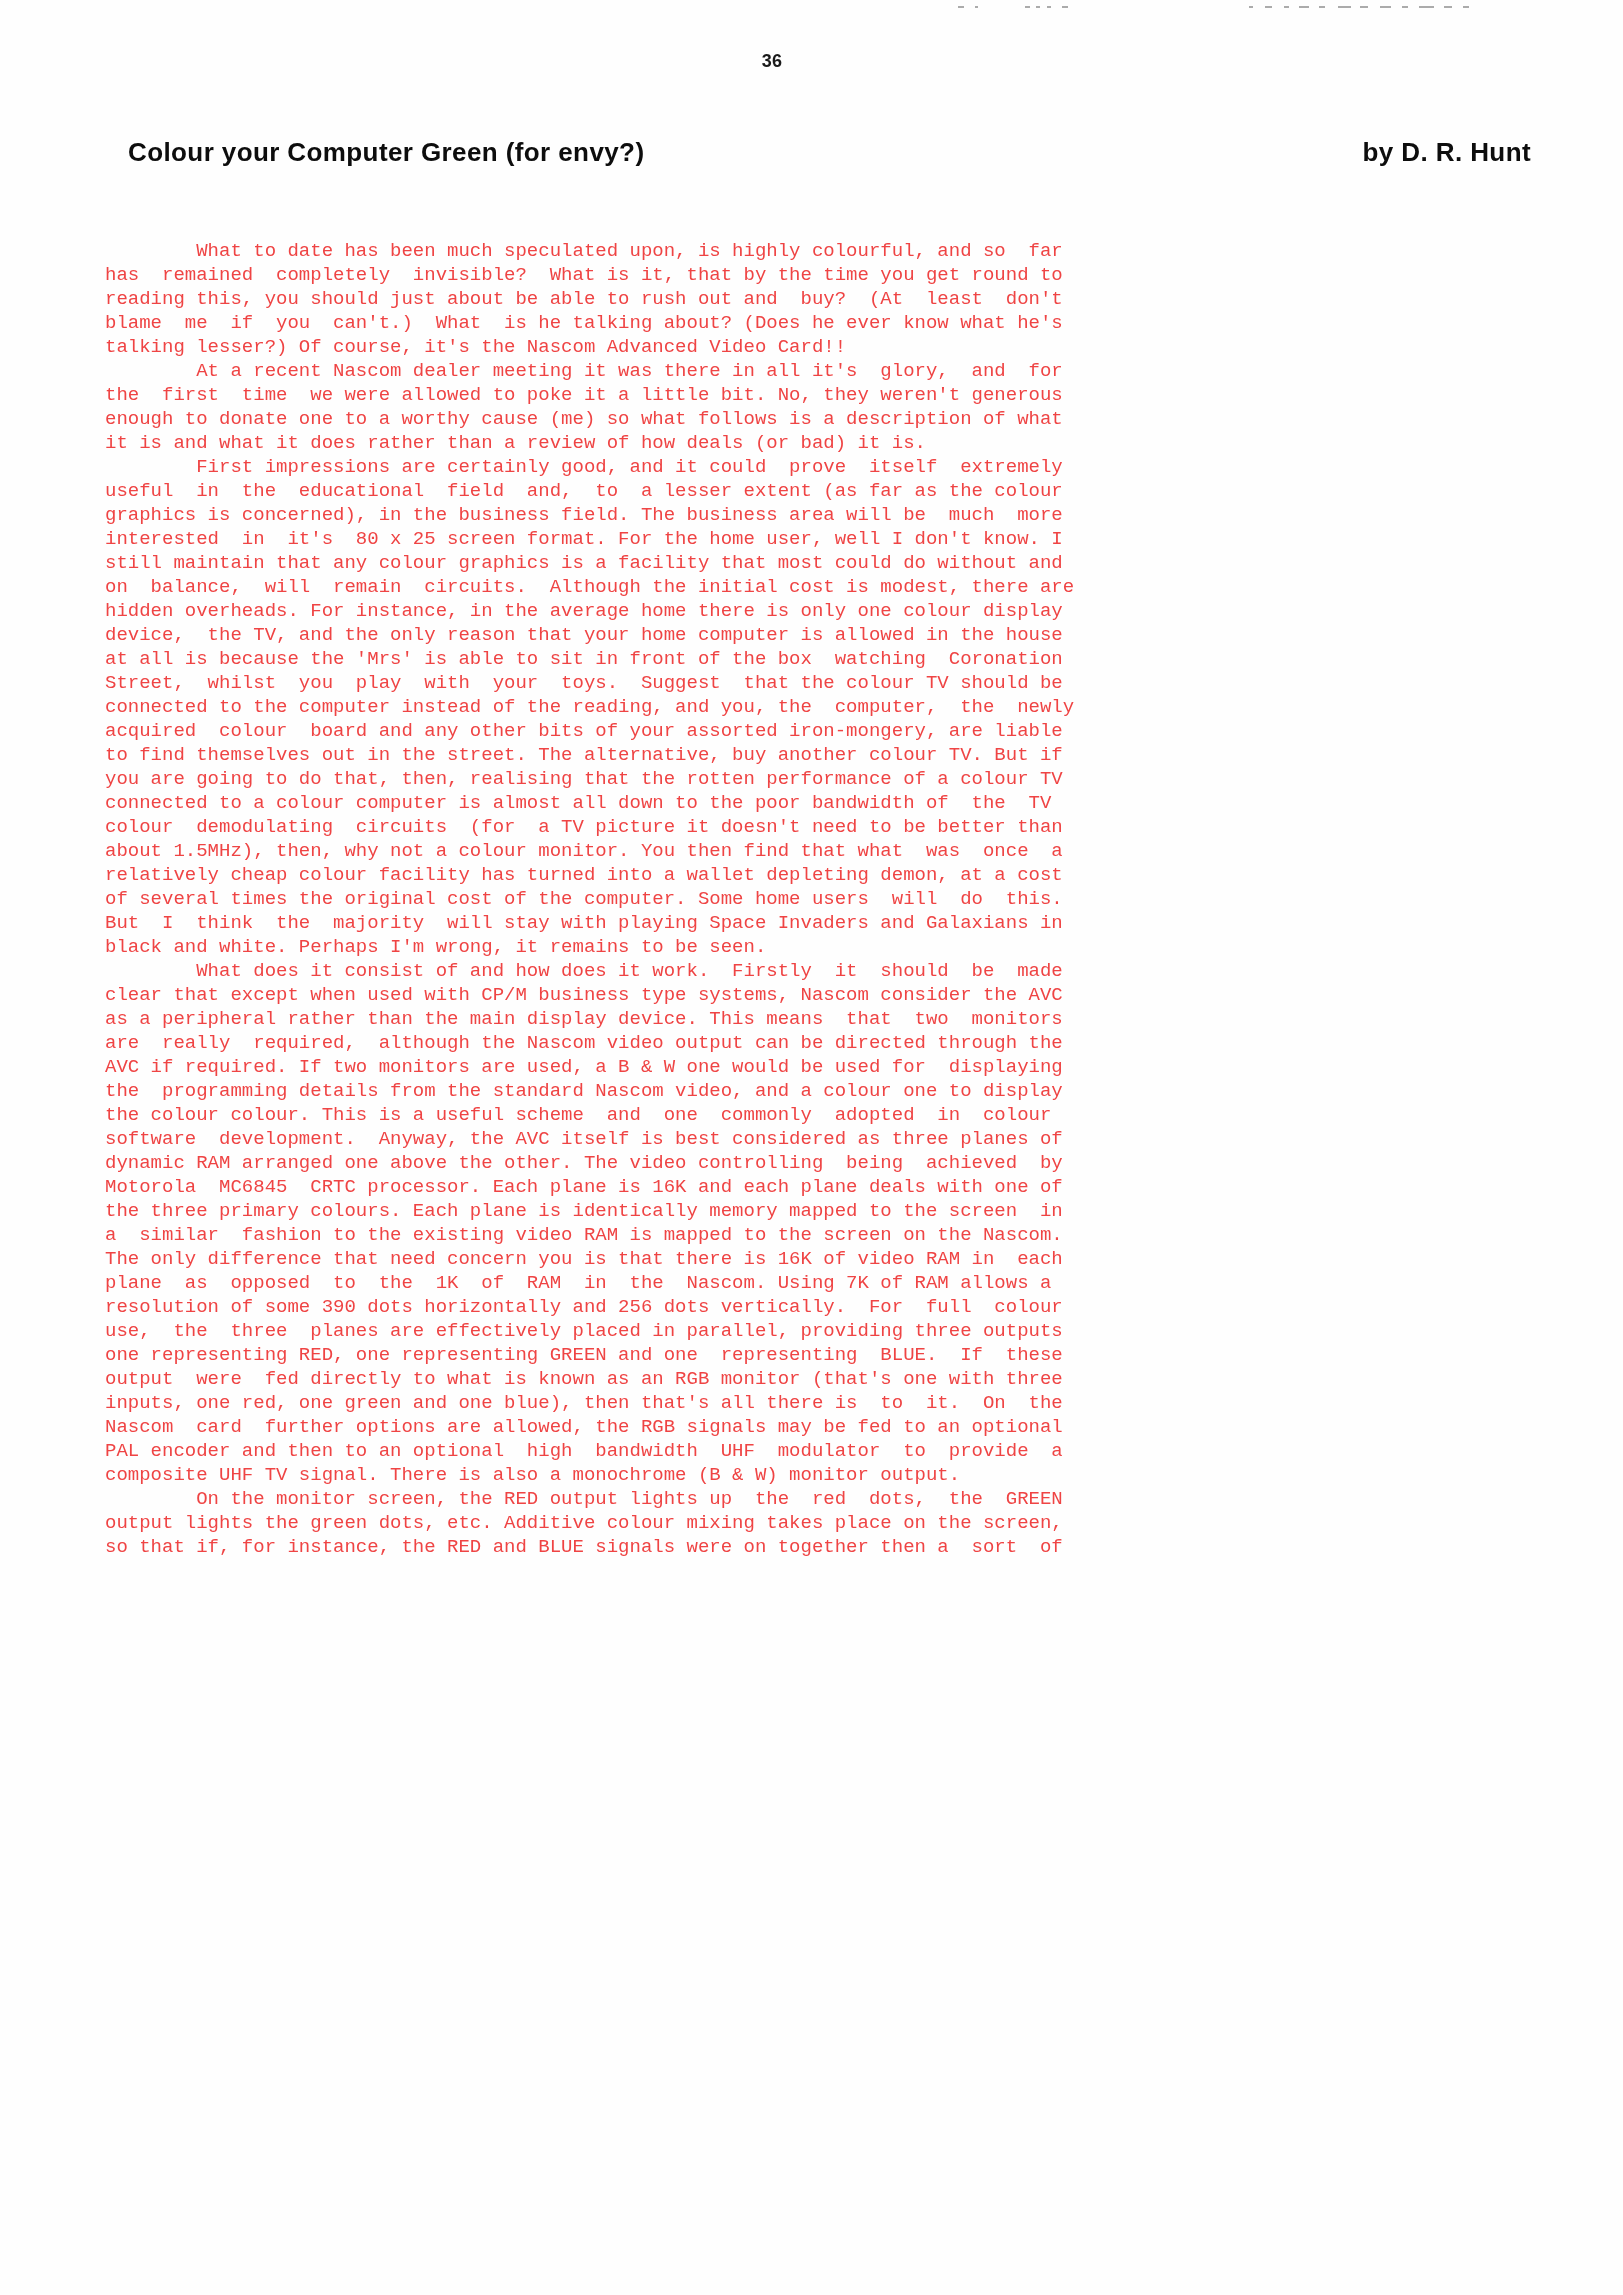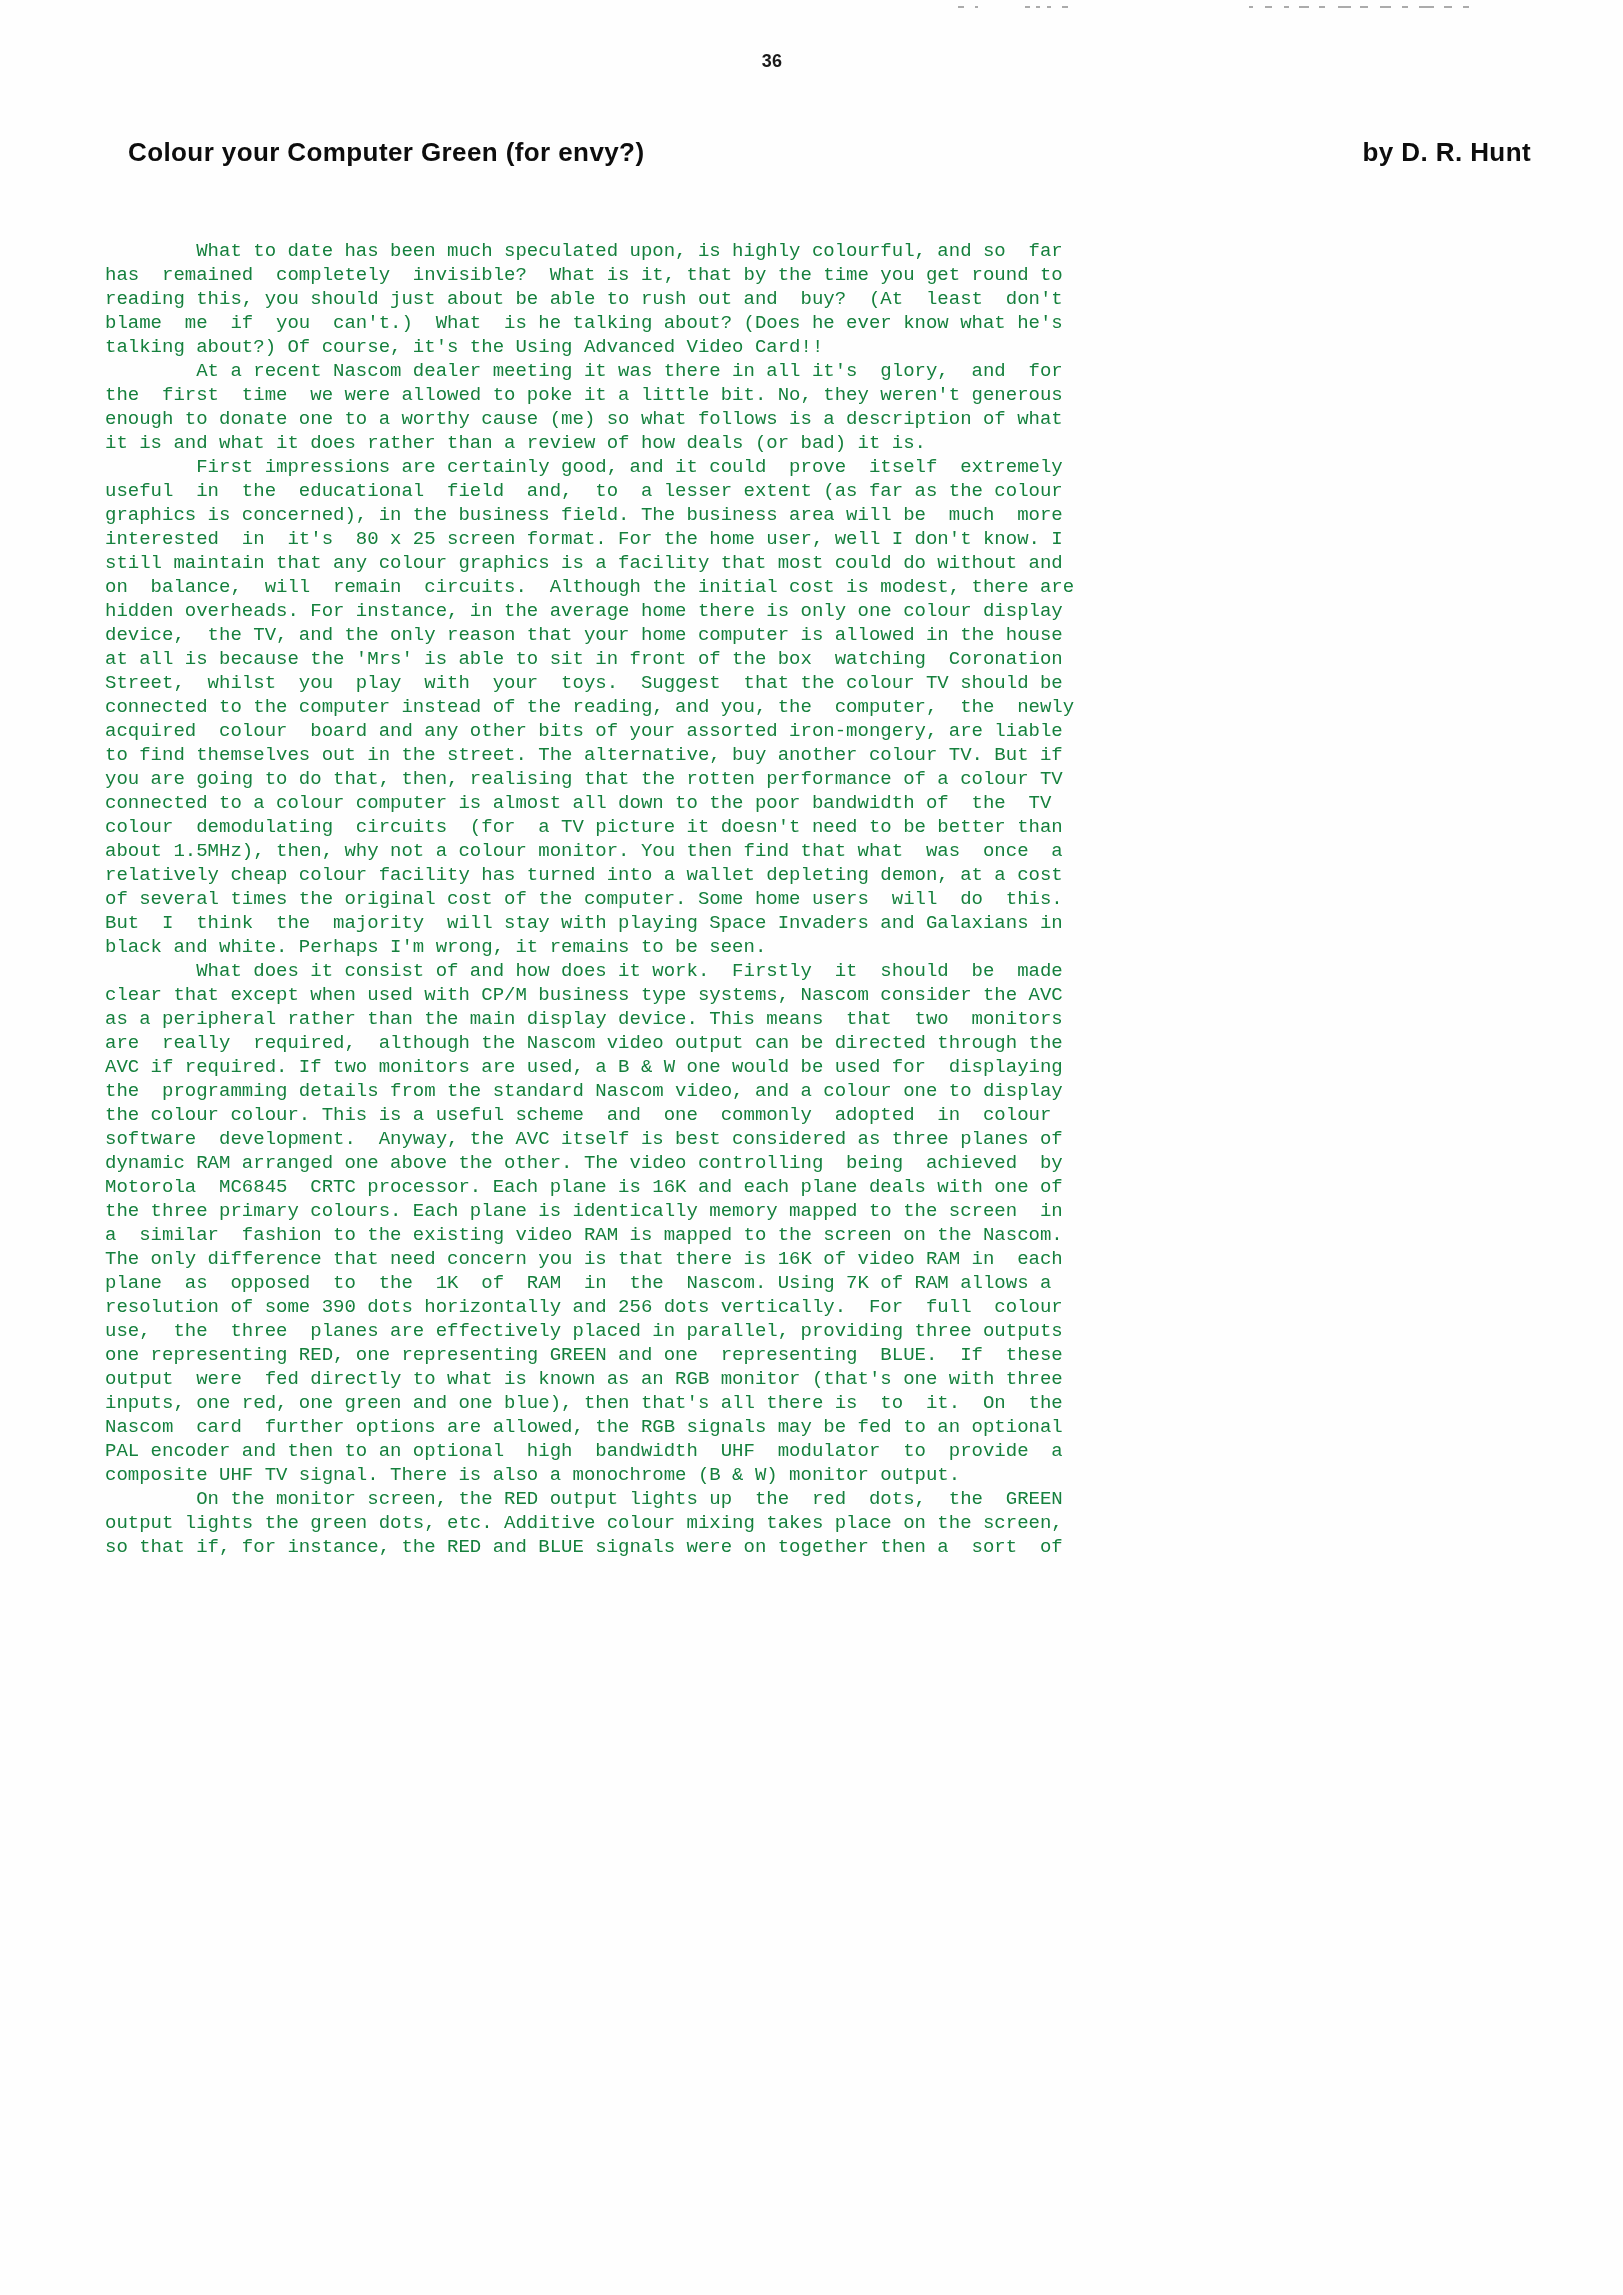--- a/index.html
+++ b/index.html
@@ -86,7 +86,7 @@
     font-size: 19px;
     line-height: 24px;
     letter-spacing: 0px;
-    color: #15803d;
+    color: #ef4444;
   }
   .body-copy .tline {
     display: block;

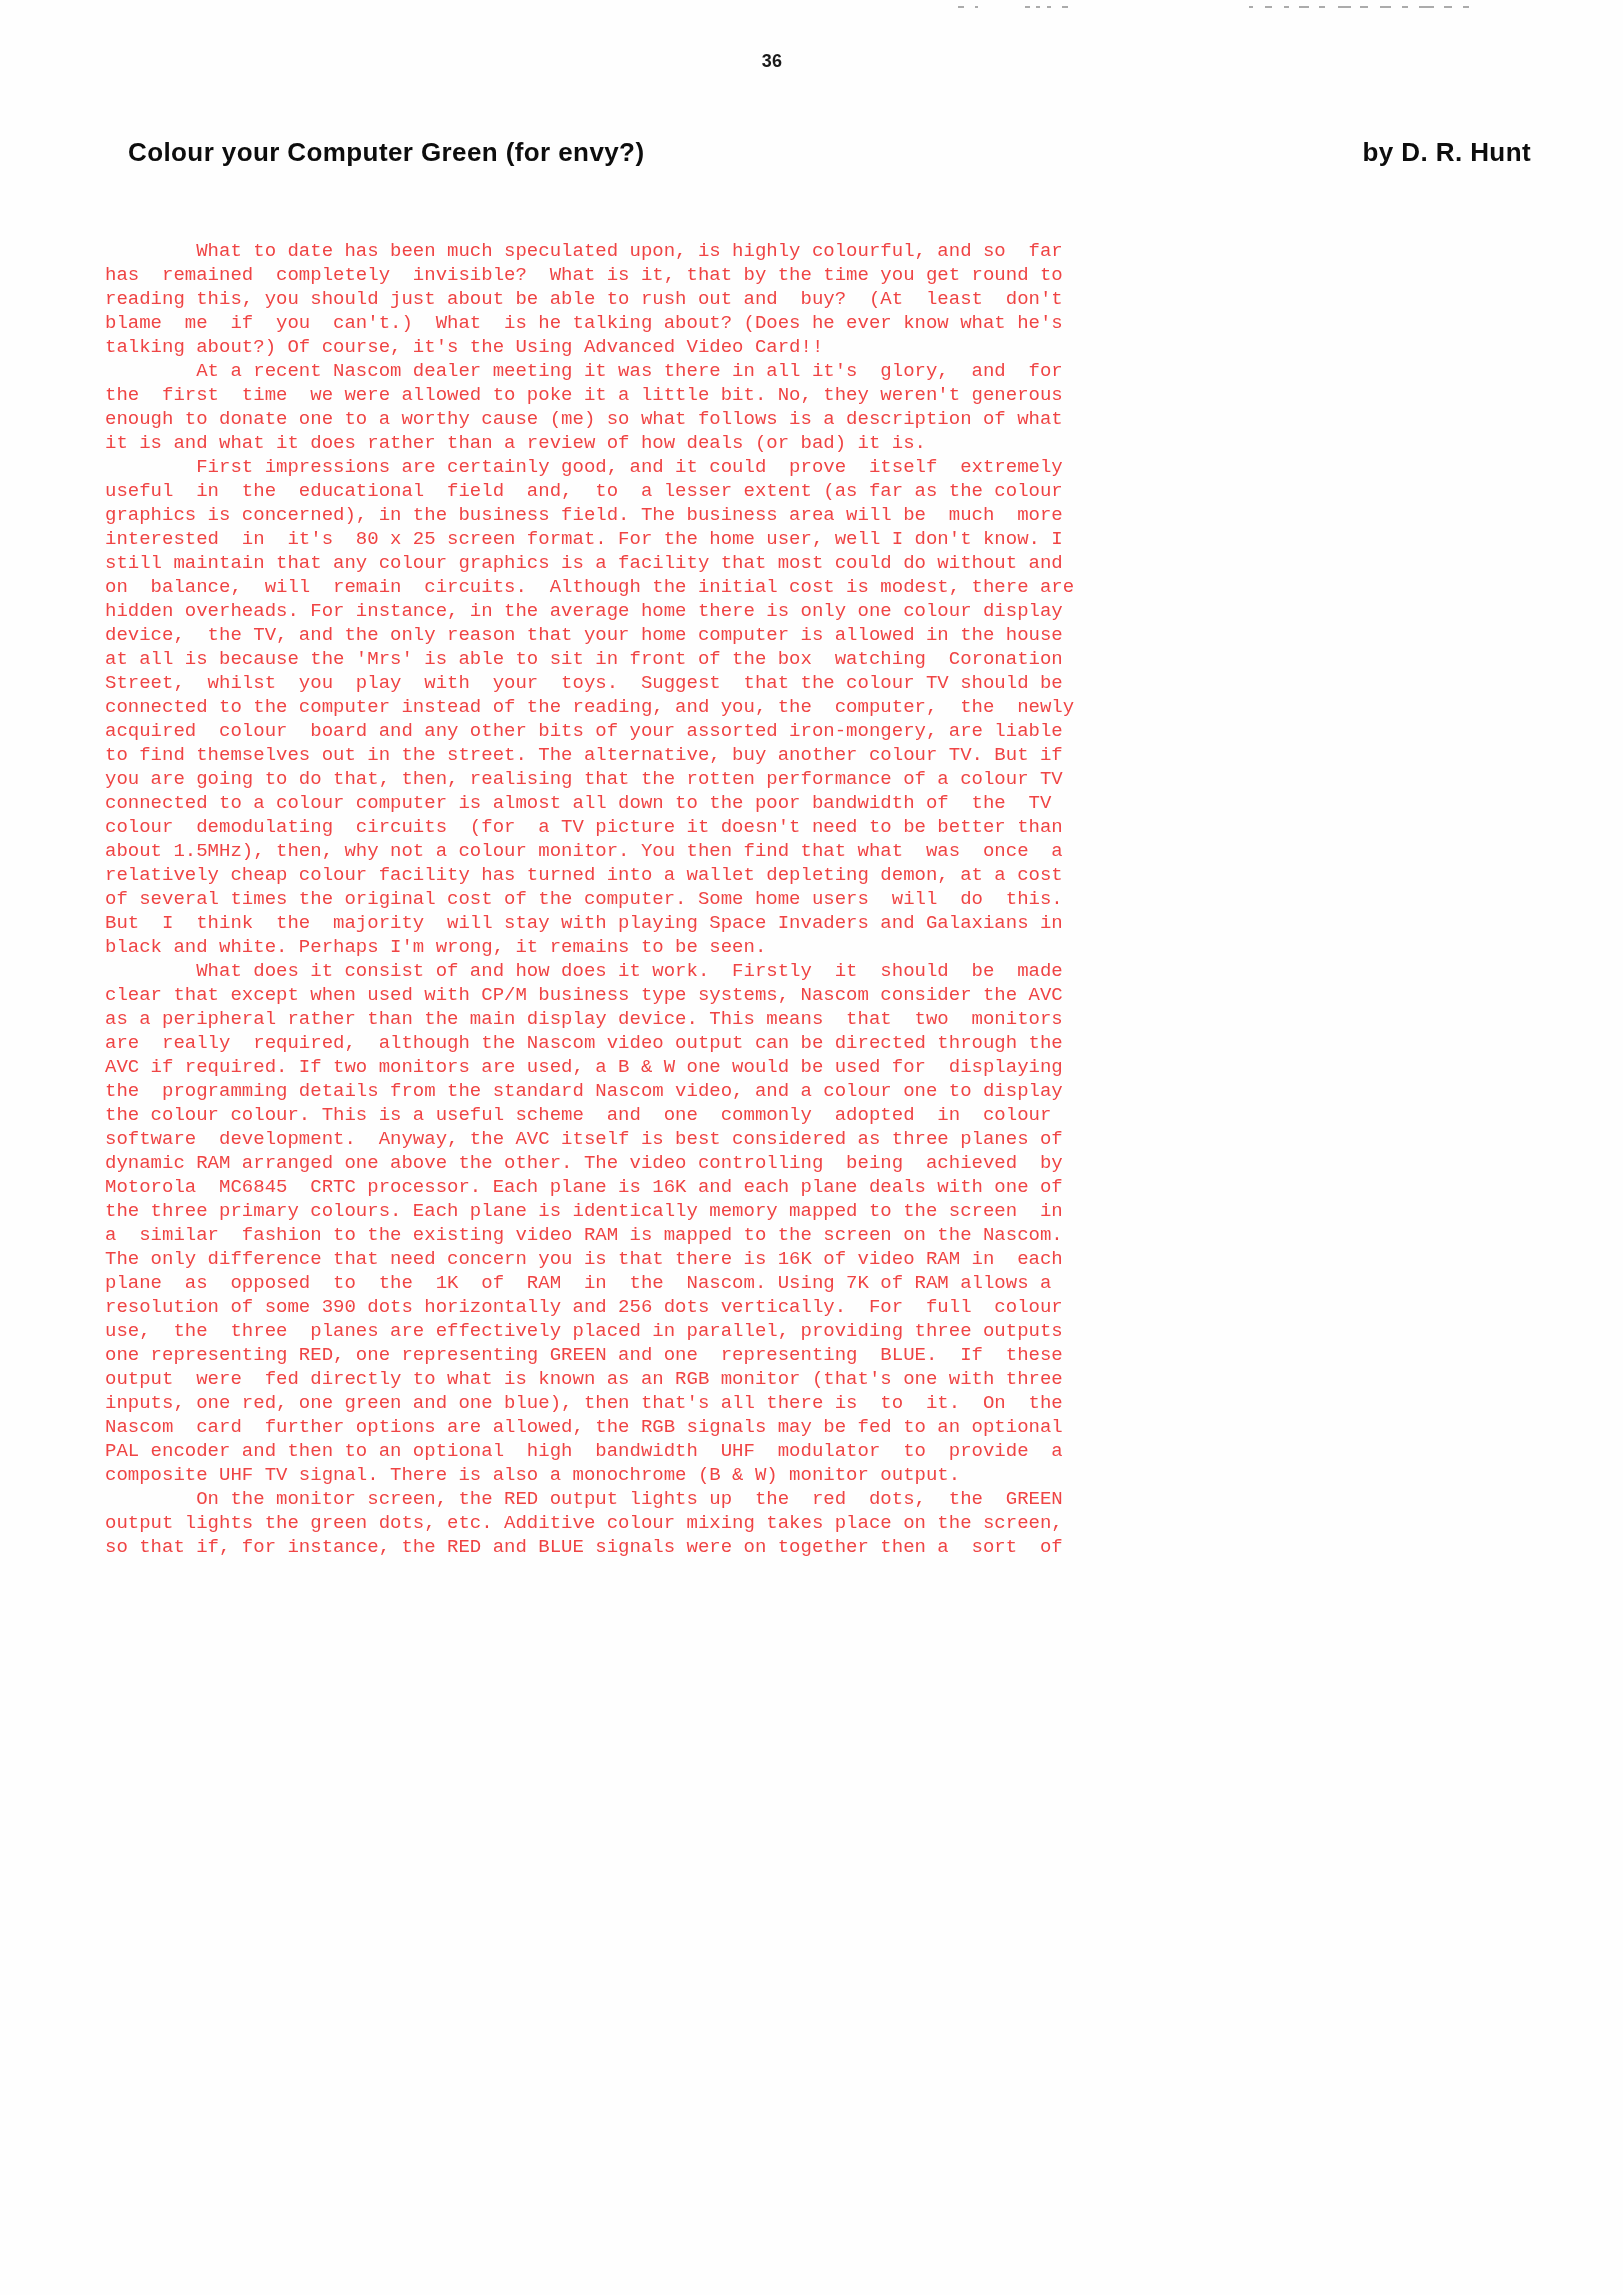--- a/index.html
+++ b/index.html
@@ -132,7 +132,7 @@
       <span class="tline">has  remained  completely  invisible?  What is it, that by the time you get round to</span>
       <span class="tline">reading this, you should just about be able to rush out and  buy?  (At  least  don't</span>
       <span class="tline">blame  me  if  you  can't.)  What  is he talking about? (Does he ever know what he's</span>
-      <span class="tline">talking about?) Of course, it's the Using Advanced Video Card!!</span>
+      <span class="tline">talking lesser?) Of course, it's the Nascom Advanced Video Card!!</span>
       <span class="tline">        At a recent Nascom dealer meeting it was there in all it's  glory,  and  for</span>
       <span class="tline">the  first  time  we were allowed to poke it a little bit. No, they weren't generous</span>
       <span class="tline">enough to donate one to a worthy cause (me) so what follows is a description of what</span>

